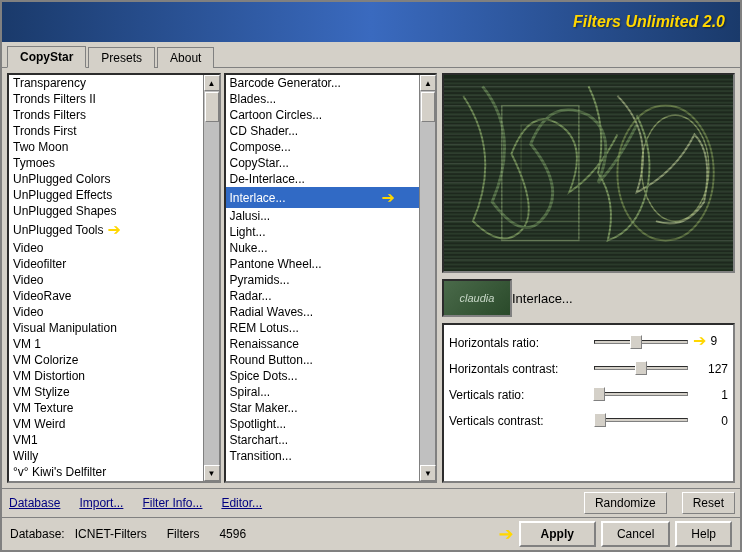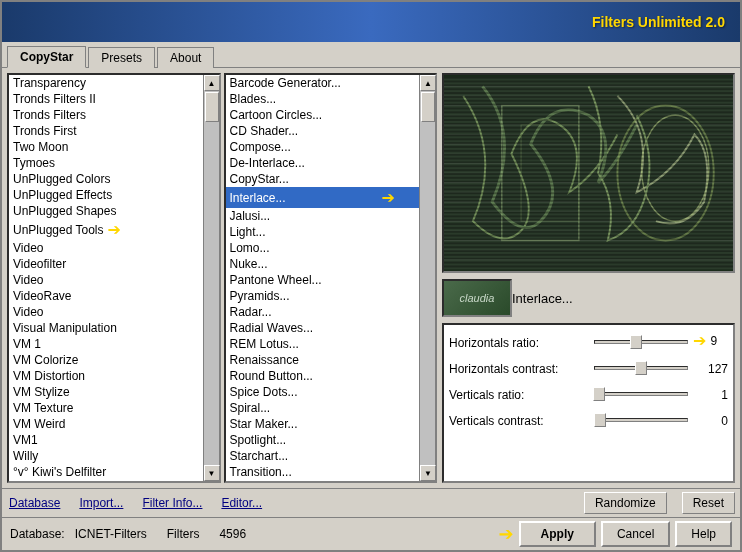--- a/index.html
+++ b/index.html
@@ -32,8 +32,9 @@
     }
     .title-bar-text {
       color: #ffd700;
-      font-size: 14px;
+      font-size: 16px;
       font-weight: bold;
+      font-style: italic;
       text-shadow: 1px 1px 2px rgba(0,0,0,0.5);
     }
 

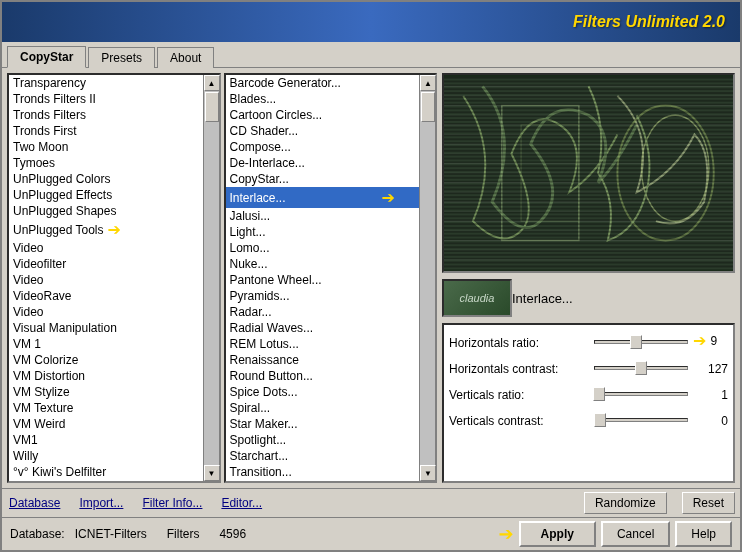--- a/index.html
+++ b/index.html
@@ -395,8 +395,8 @@
           <div class="list-item">Cartoon Circles...</div>
           <div class="list-item">CD Shader...</div>
           <div class="list-item">Compose...</div>
+          <div class="list-item">CopyStar...</div>
           <div class="list-item">De-Interlace...</div>
-          <div class="list-item">CopyStar...</div>
           <div class="list-item highlighted" style="display:flex;align-items:center;justify-content:space-between;">
             <span>Interlace...</span>
             <span style="color:#ffd700;font-size:16px;margin-right:20px;">➔</span>

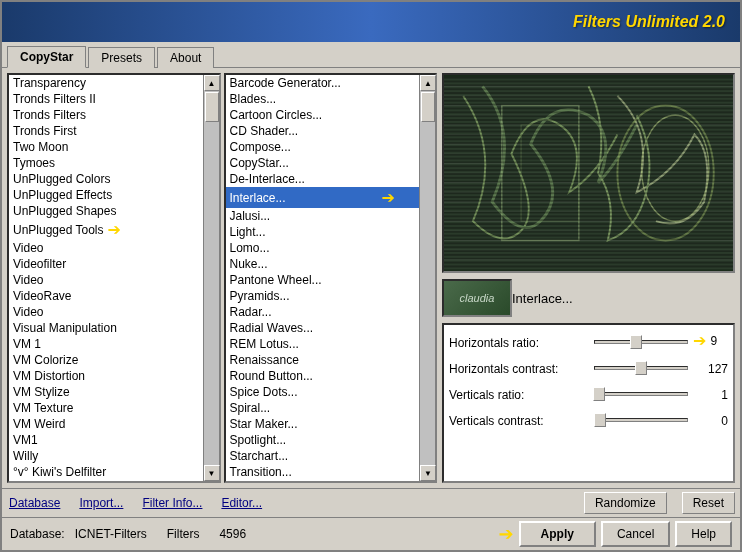--- a/index.html
+++ b/index.html
@@ -403,7 +403,6 @@
           </div>
           <div class="list-item">Jalusi...</div>
           <div class="list-item">Light...</div>
-          <div class="list-item">Lomo...</div>
           <div class="list-item">Nuke...</div>
           <div class="list-item">Pantone Wheel...</div>
           <div class="list-item">Pyramids...</div>

